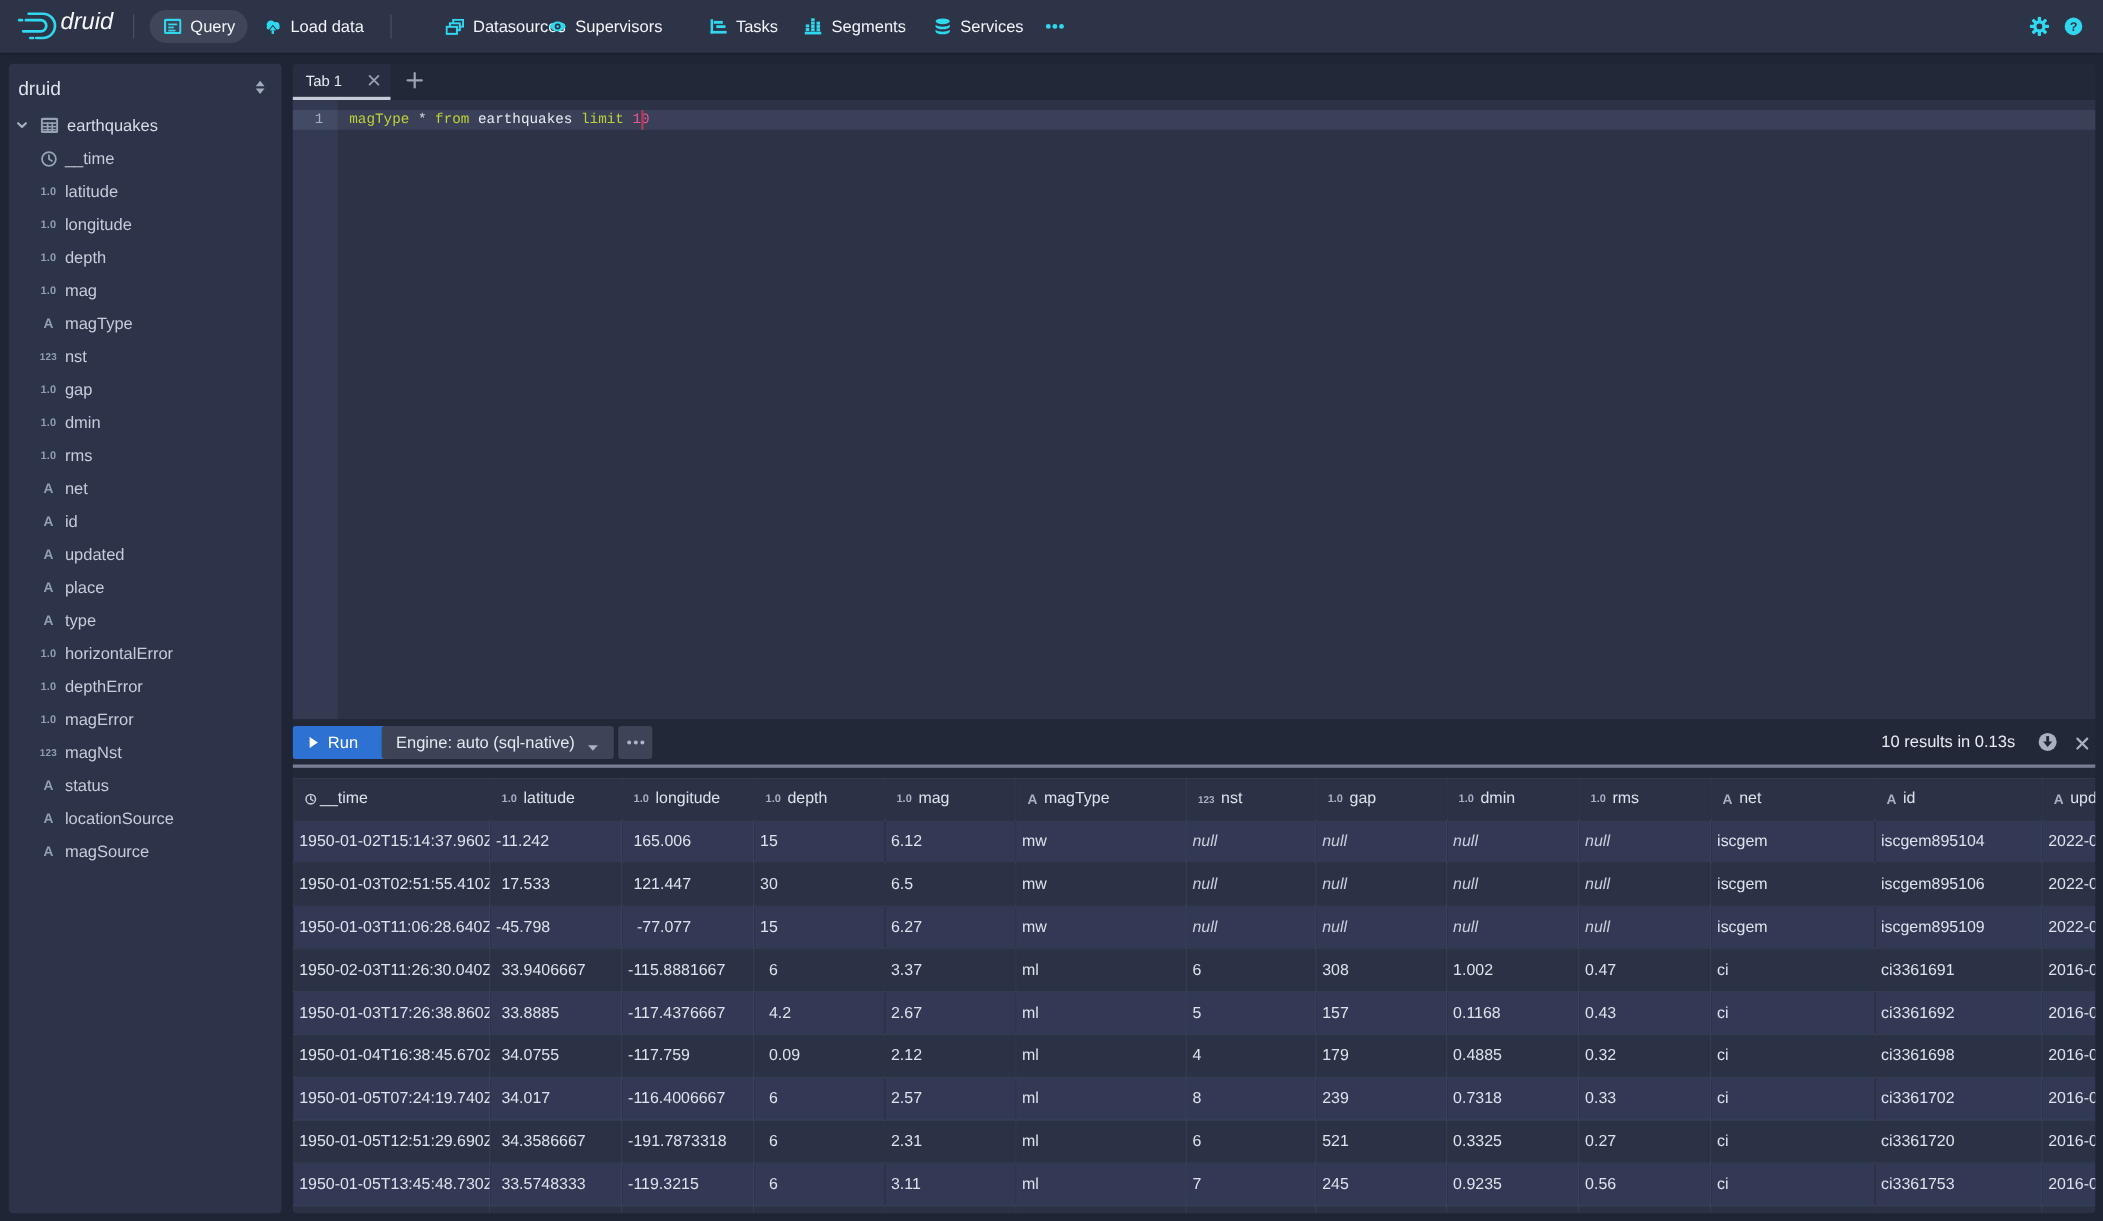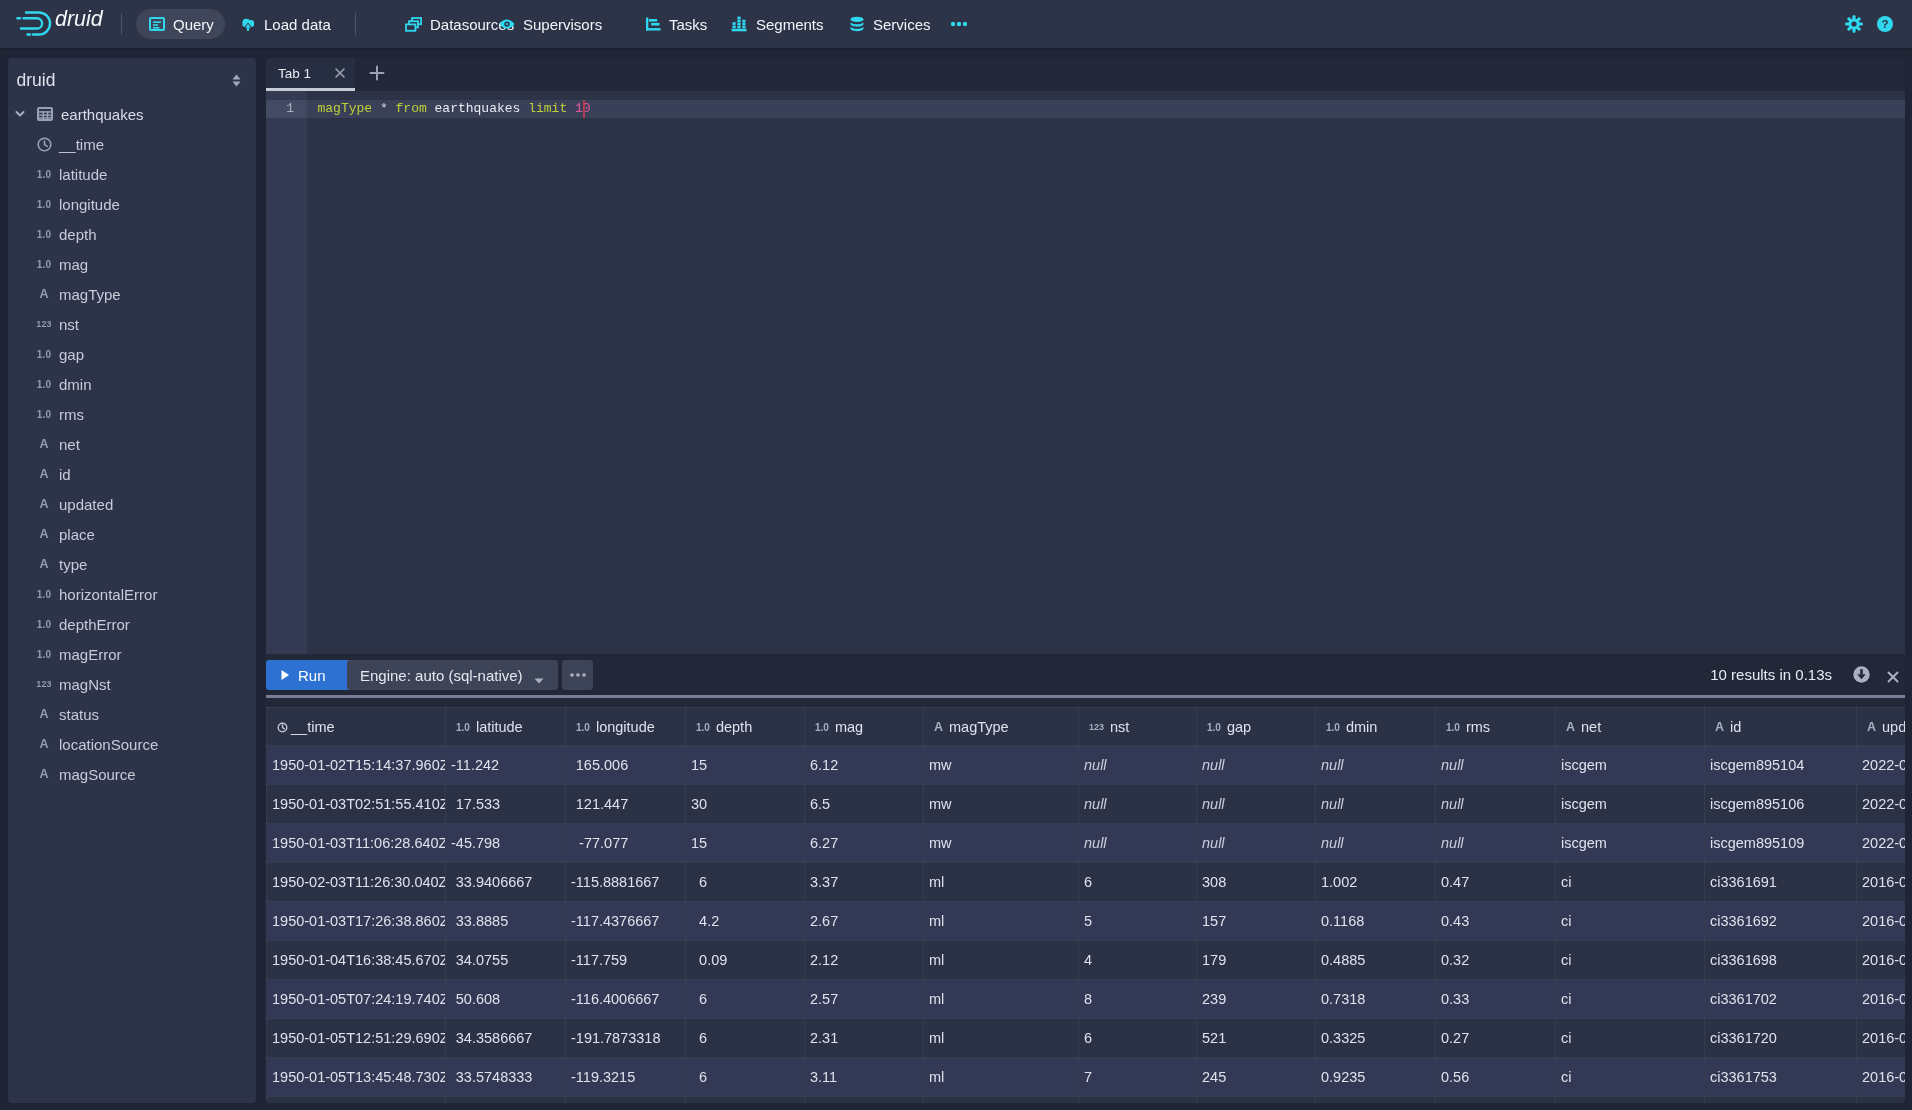--- a/index.html
+++ b/index.html
@@ -383,7 +383,7 @@
           </tr>
           <tr class="odd">
             <td>1950-01-05T07:24:19.740Z</td>
-            <td><span style="padding-left:4.8px">50.608</span></td>
+            <td><span style="padding-left:4.8px">34.017</span></td>
             <td><span>-116.4006667</span></td>
             <td><span style="padding-left:8.1px">6</span></td>
             <td><span>2.57</span></td>

